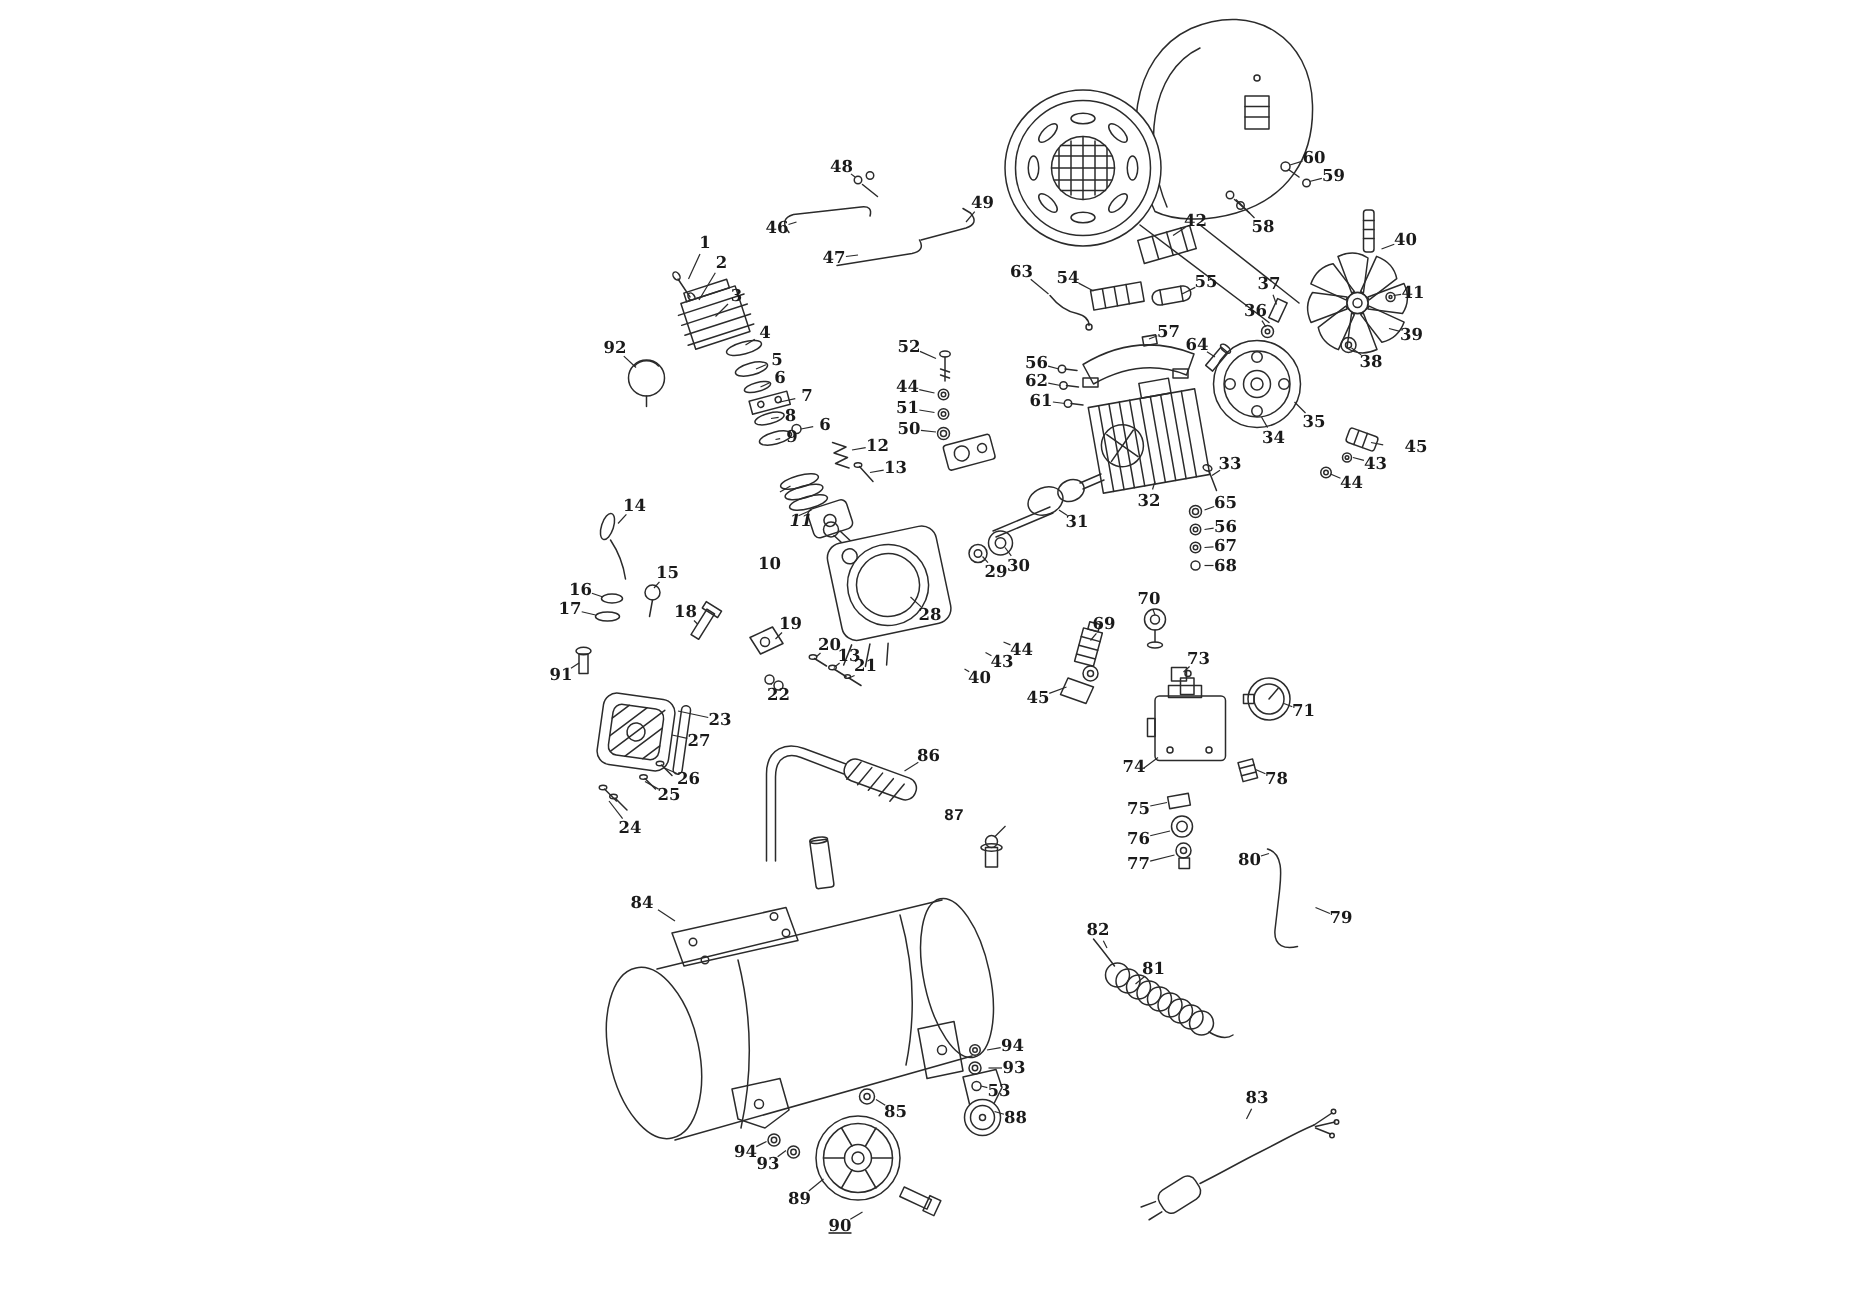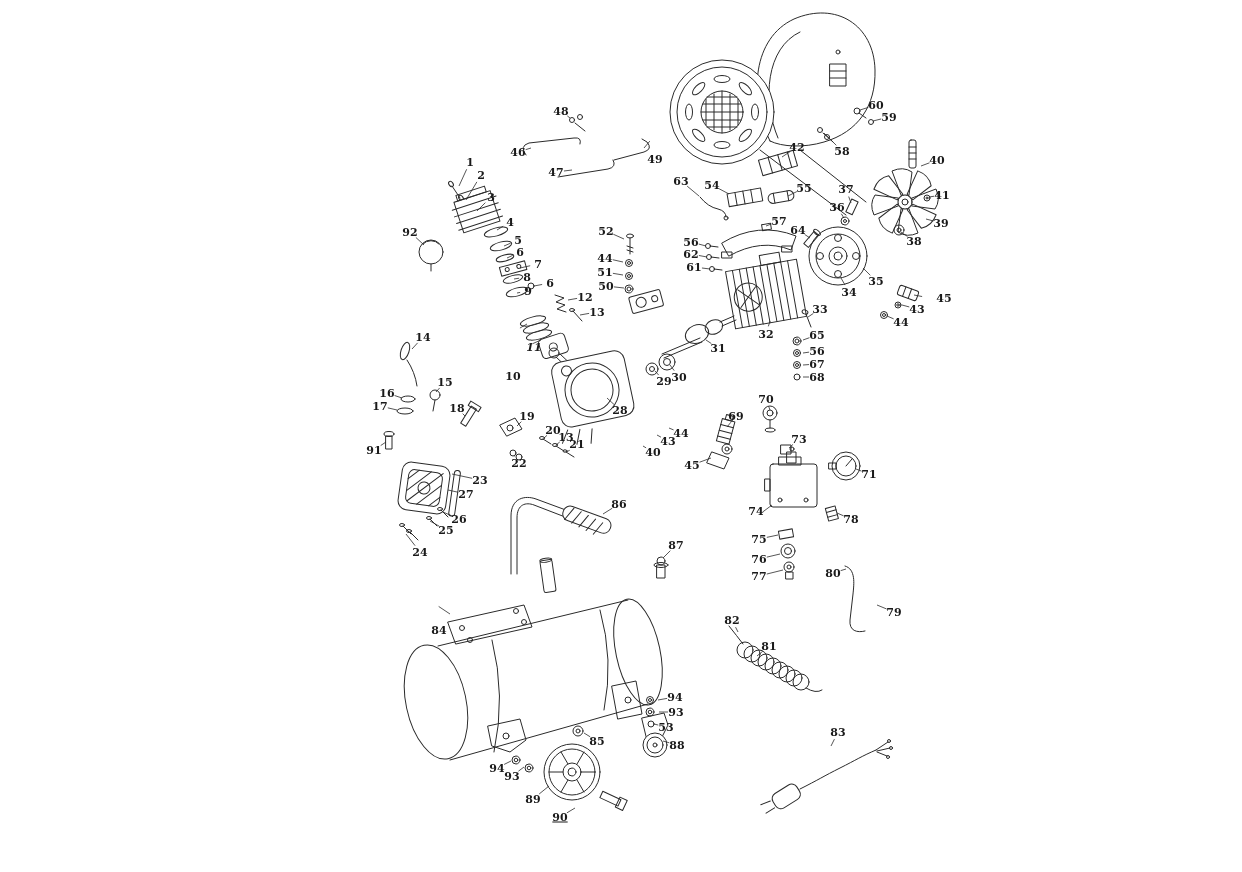--- a/index.html
+++ b/index.html
@@ -646,7 +646,7 @@
       <span class="part-label" style="left: 518px; top: 152px;">46</span>
       <span class="part-label" style="left: 561px; top: 111px;">48</span>
       <span class="part-label" style="left: 556px; top: 172px;">47</span>
-      <span class="part-label" style="left: 655px; top: 135px; margin-top: 24px;">49</span>
+      <span class="part-label" style="left: 655px; top: 135px;">49</span>
       <span class="part-label" style="left: 681px; top: 181px;">63</span>
       <span class="part-label" style="left: 712px; top: 185px;">54</span>
       <span class="part-label" style="left: 804px; top: 188px;">55</span>

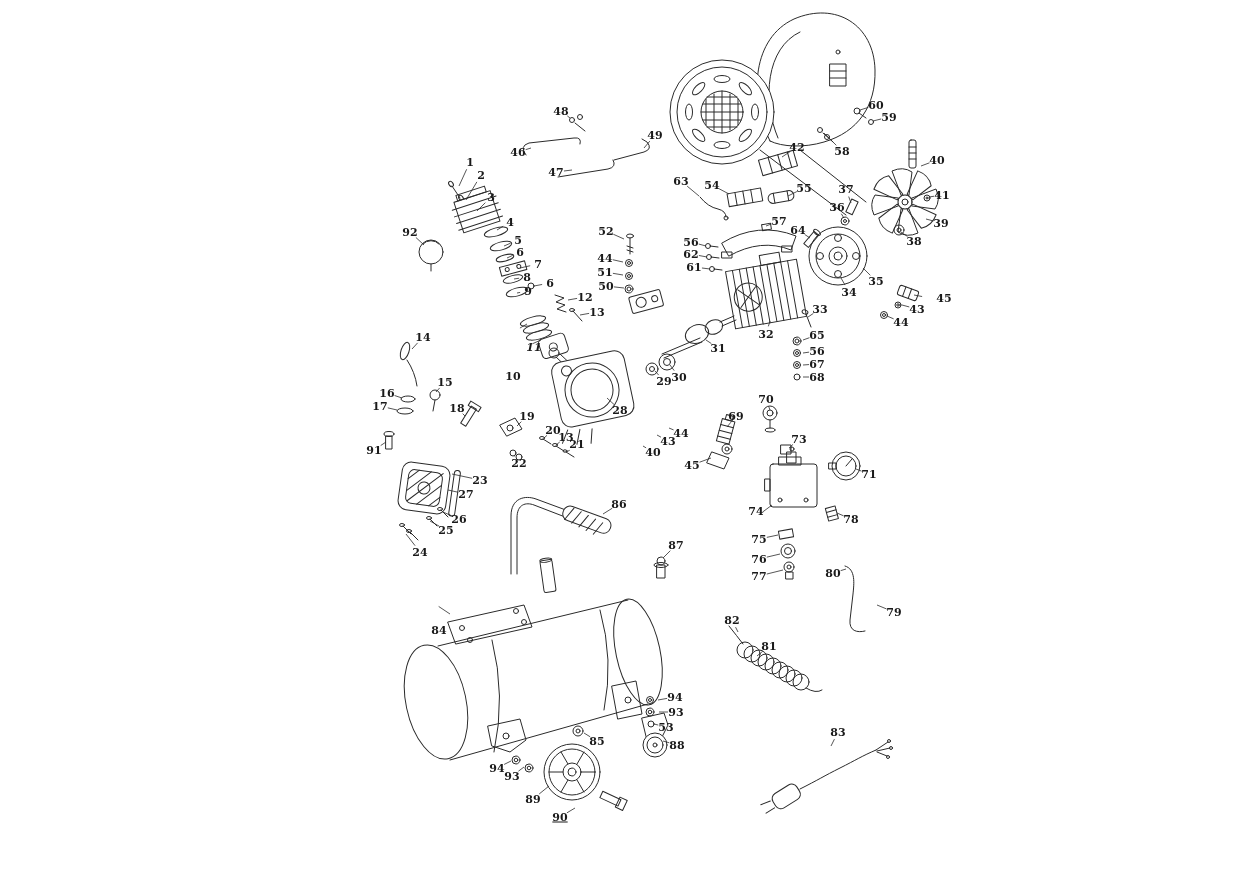--- a/index.html
+++ b/index.html
@@ -712,7 +712,7 @@
       <span class="part-label" style="left: 833px; top: 573px;">80</span>
       <span class="part-label" style="left: 894px; top: 612px;">79</span>
       <span class="part-label" style="left: 619px; top: 504px;">86</span>
-      <span class="part-label" style="left: 676px; top: 545px;">87</span>
+      <span class="part-label" style="left: 636px; top: 545px; font-family: Liberation Mono, monospace;">87</span>
       <span class="part-label" style="left: 439px; top: 602px; margin-top: 28px;">84</span>
       <span class="part-label" style="left: 732px; top: 620px;">82</span>
       <span class="part-label" style="left: 769px; top: 646px;">81</span>

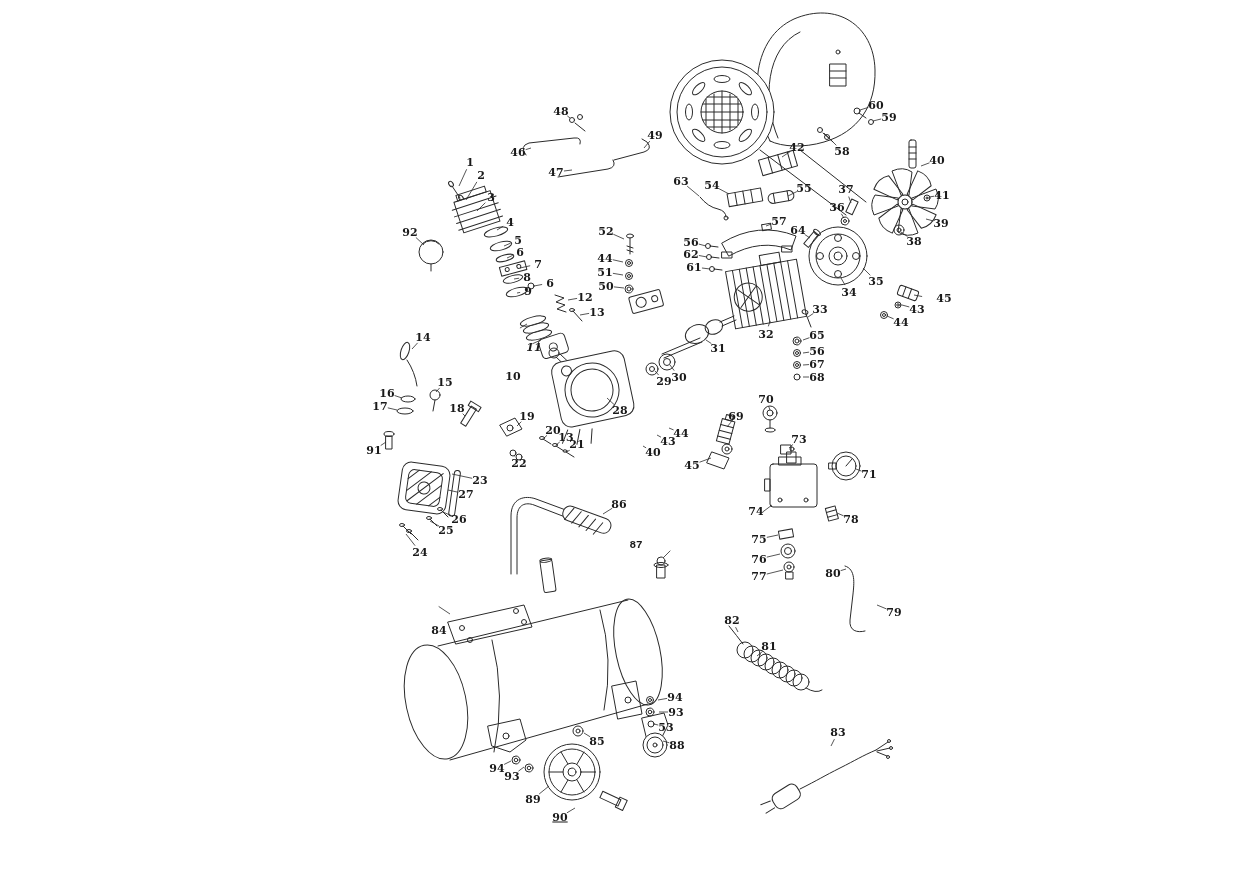--- a/index.html
+++ b/index.html
@@ -713,7 +713,7 @@
       <span class="part-label" style="left: 894px; top: 612px;">79</span>
       <span class="part-label" style="left: 619px; top: 504px;">86</span>
       <span class="part-label" style="left: 636px; top: 545px; font-family: Liberation Mono, monospace;">87</span>
-      <span class="part-label" style="left: 439px; top: 602px; margin-top: 28px;">84</span>
+      <span class="part-label" style="left: 428px; top: 602px;">84</span>
       <span class="part-label" style="left: 732px; top: 620px;">82</span>
       <span class="part-label" style="left: 769px; top: 646px;">81</span>
       <span class="part-label" style="left: 675px; top: 697px;">94</span>

